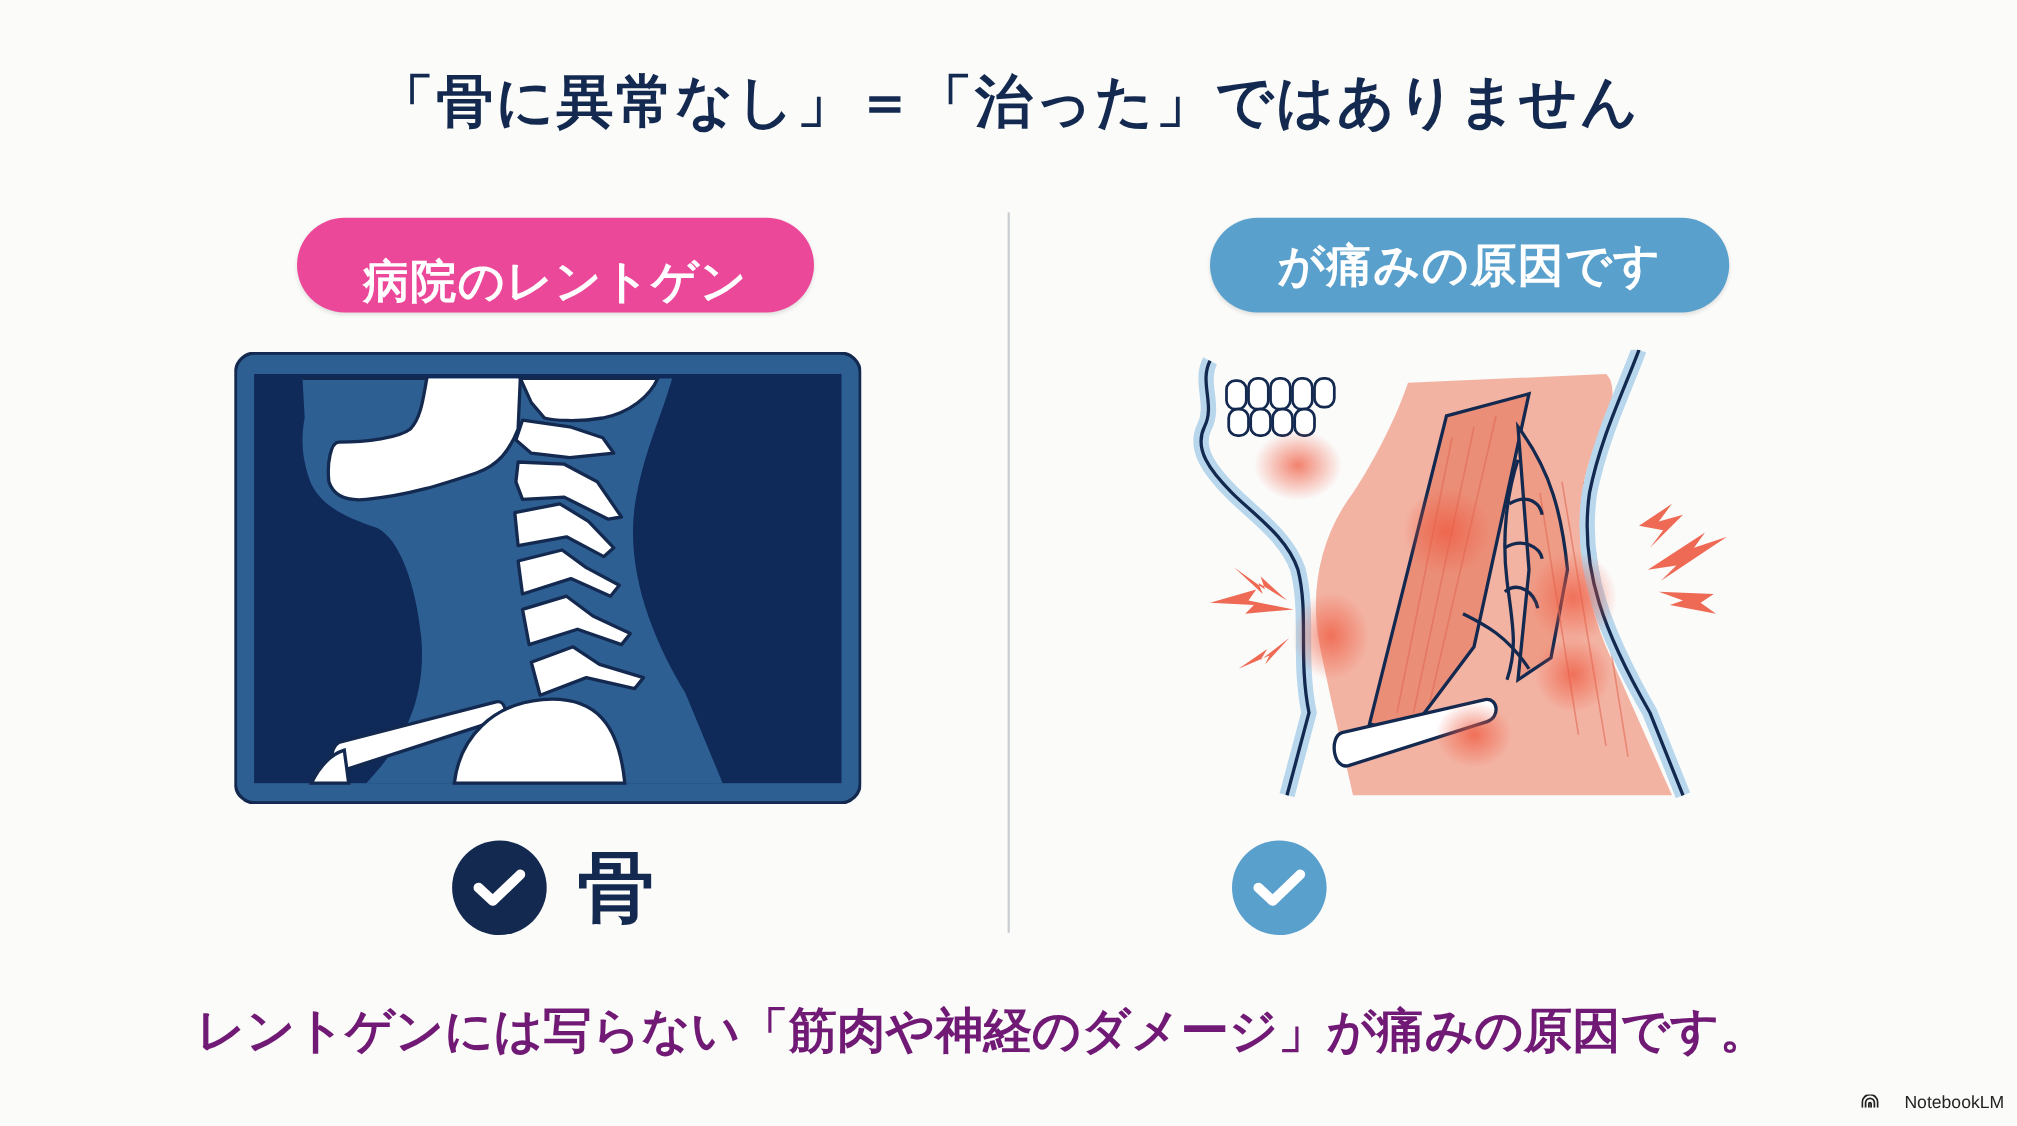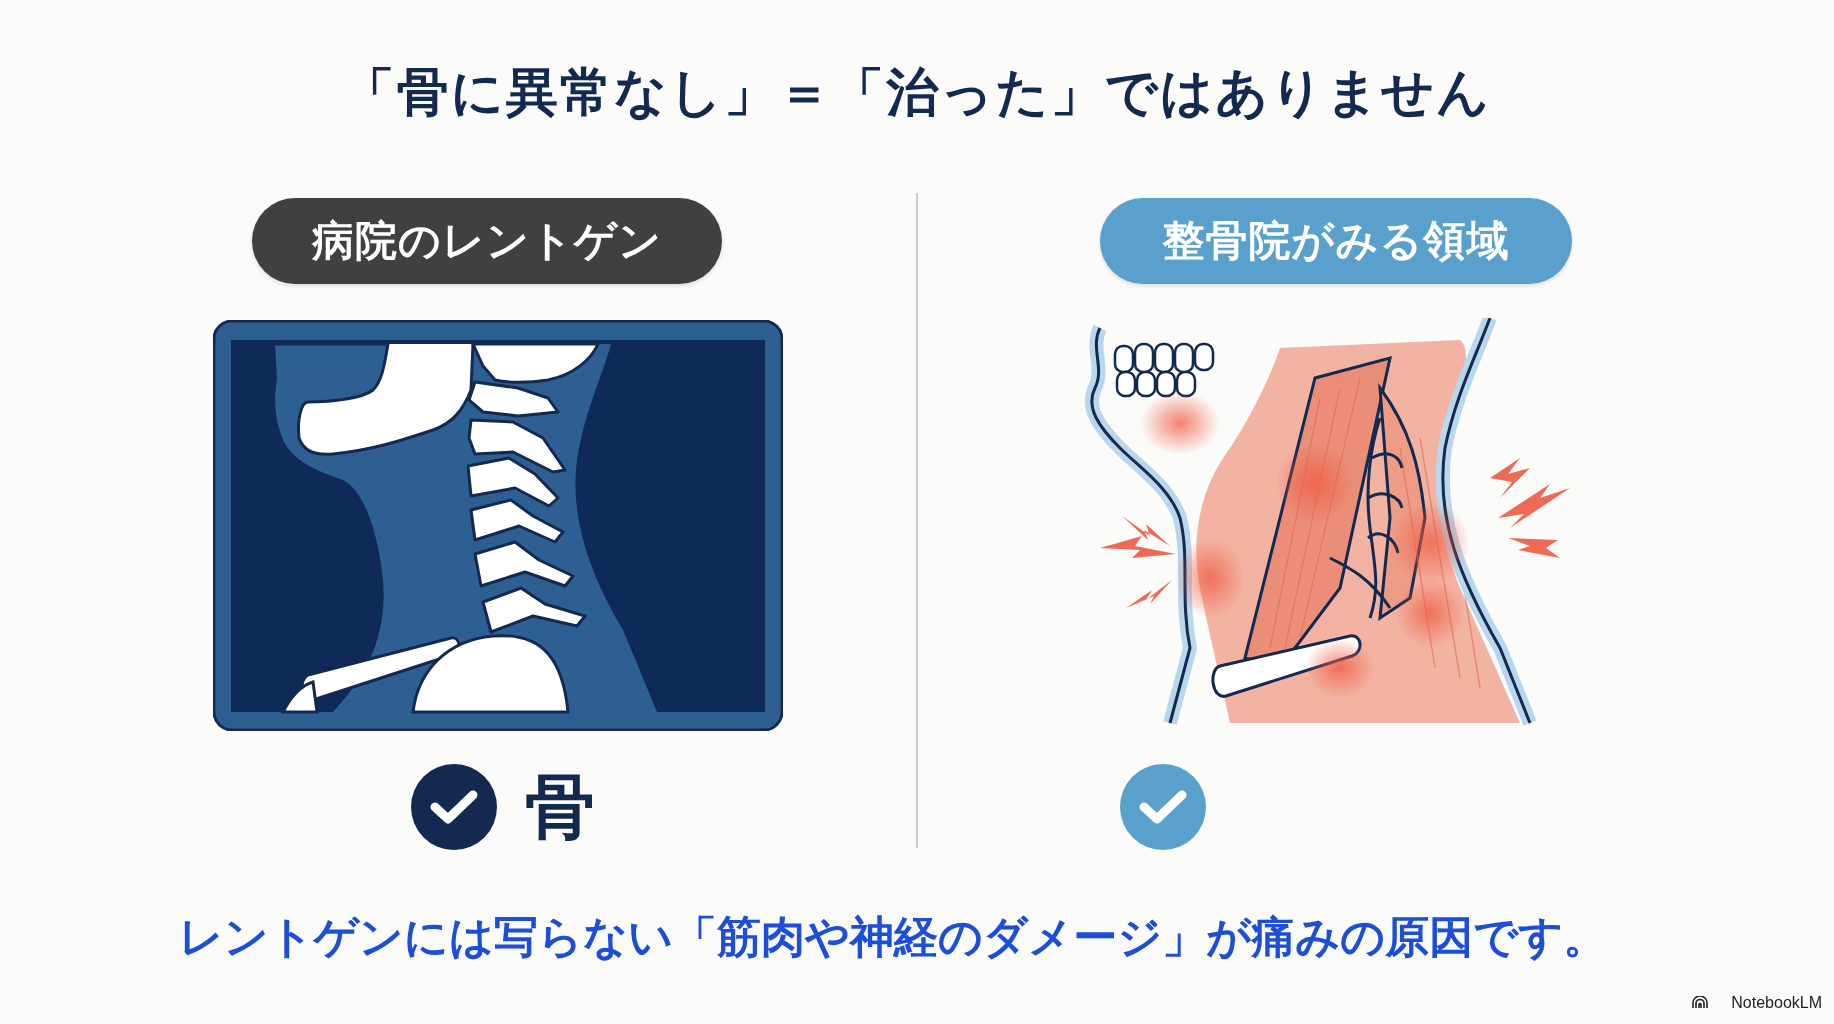--- a/index.html
+++ b/index.html
@@ -20,7 +20,7 @@
       color: #ffffff; font-size: 42px; font-weight: bold; letter-spacing: 1px;
       box-shadow: 0 2px 4px rgba(0,0,0,0.12);
     }
-    .pill.left { left: 252px; top: 198px; width: 470px; background: #404040; }
+    .pill.left { left: 270px; top: 198px; width: 470px; background: #ec4899; align-items: flex-end; }
     .pill.right { left: 1100px; top: 198px; width: 472px; background: #5aa0cc; }
     .divider {
       position: absolute; left: 916px; top: 193px; width: 2px; height: 655px;

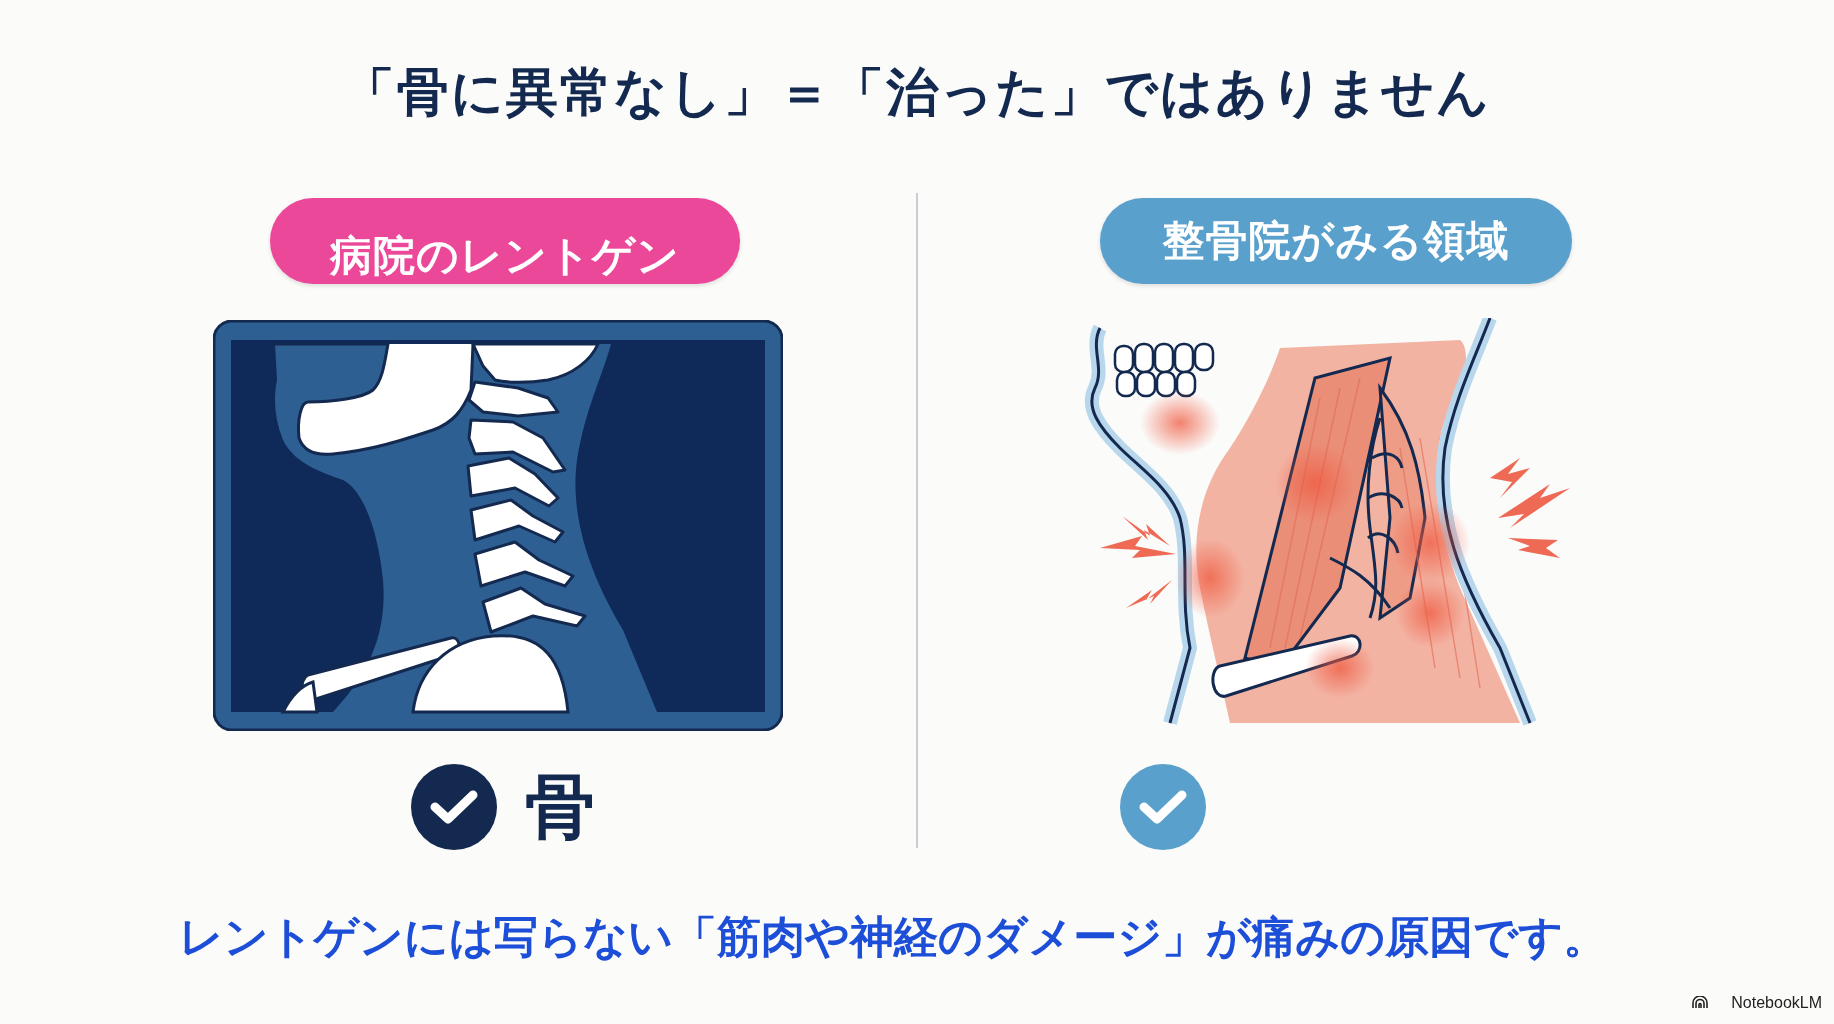--- a/index.html
+++ b/index.html
@@ -105,7 +105,7 @@
 <div class="divider"></div>
 
 <div class="pill right">
-  <span>整骨院がみる領域</span>
+  <span>が痛みの原因です</span>
 </div>
 
 <div class="illus muscle">

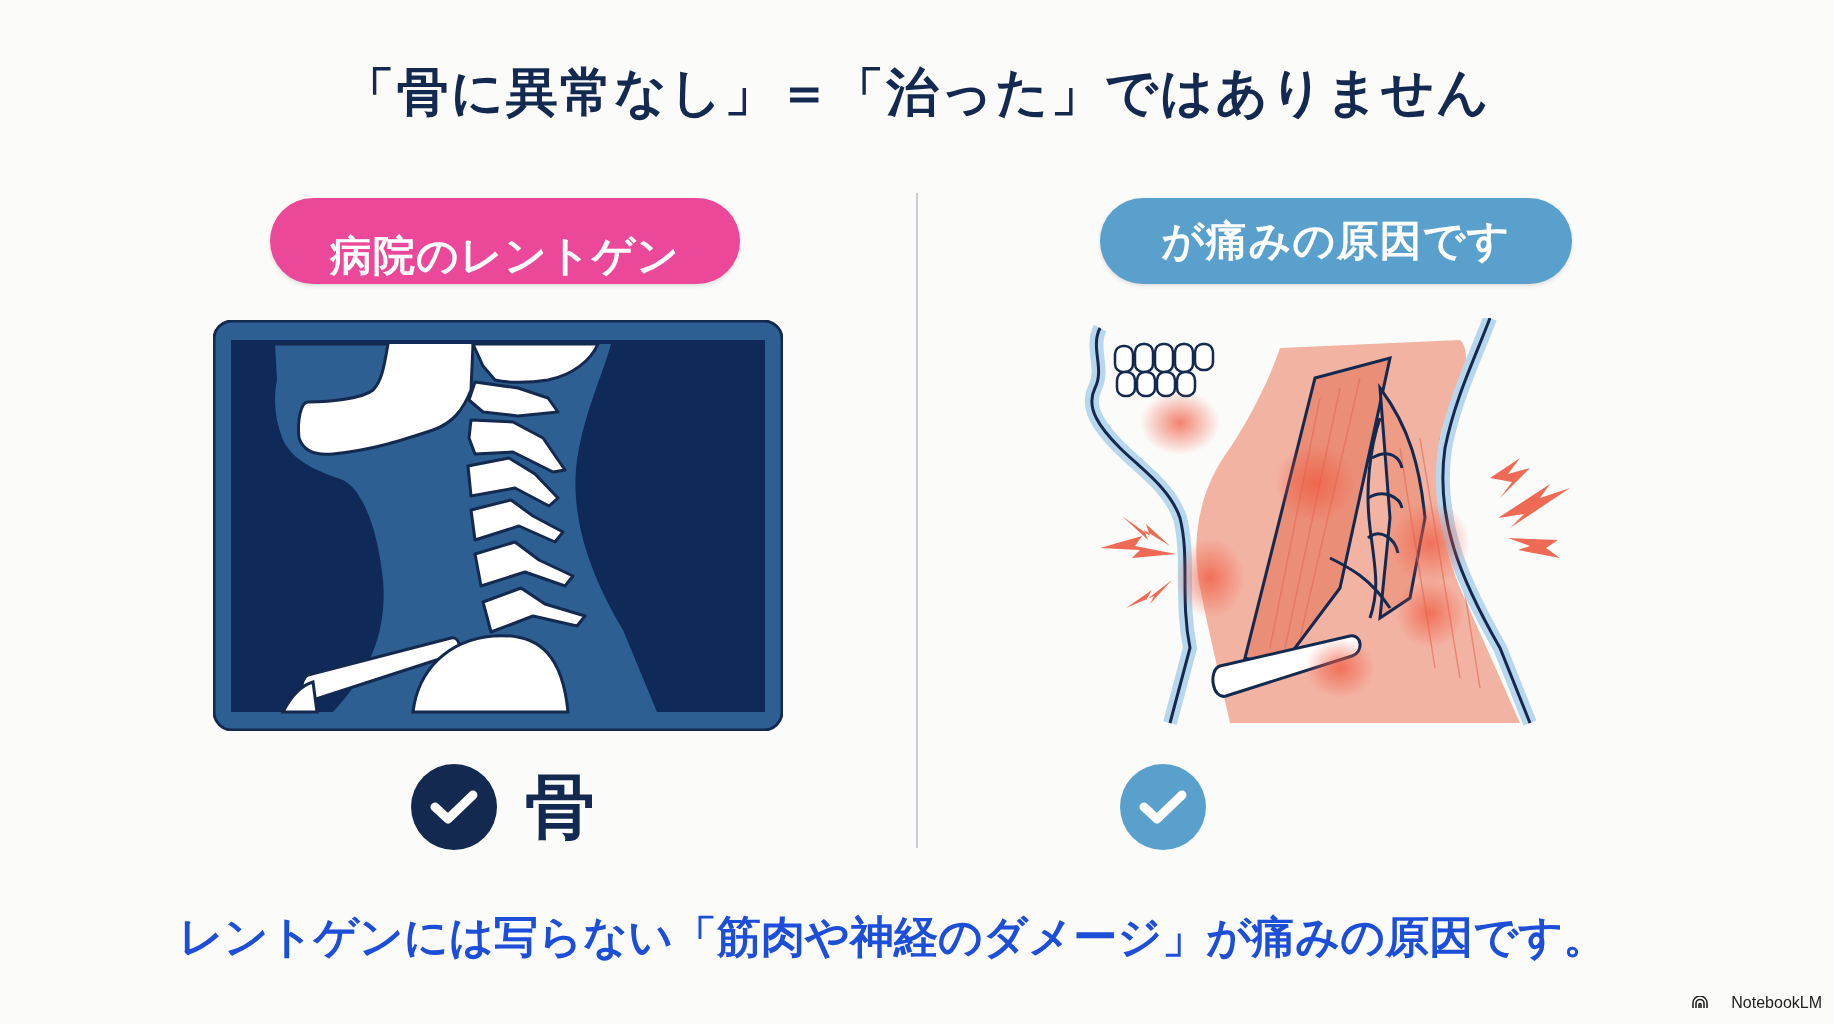--- a/index.html
+++ b/index.html
@@ -48,7 +48,7 @@
     .check-row.right .check-label { color: #5aa0cc; letter-spacing: 2px; }
     .caption {
       position: absolute; left: 0; top: 908px; width: 1786px;
-      text-align: center; font-size: 44px; font-weight: bold; color: #1d4ed8;
+      text-align: center; font-size: 44px; font-weight: bold; color: #701a75;
       white-space: nowrap;
     }
     .brand {

